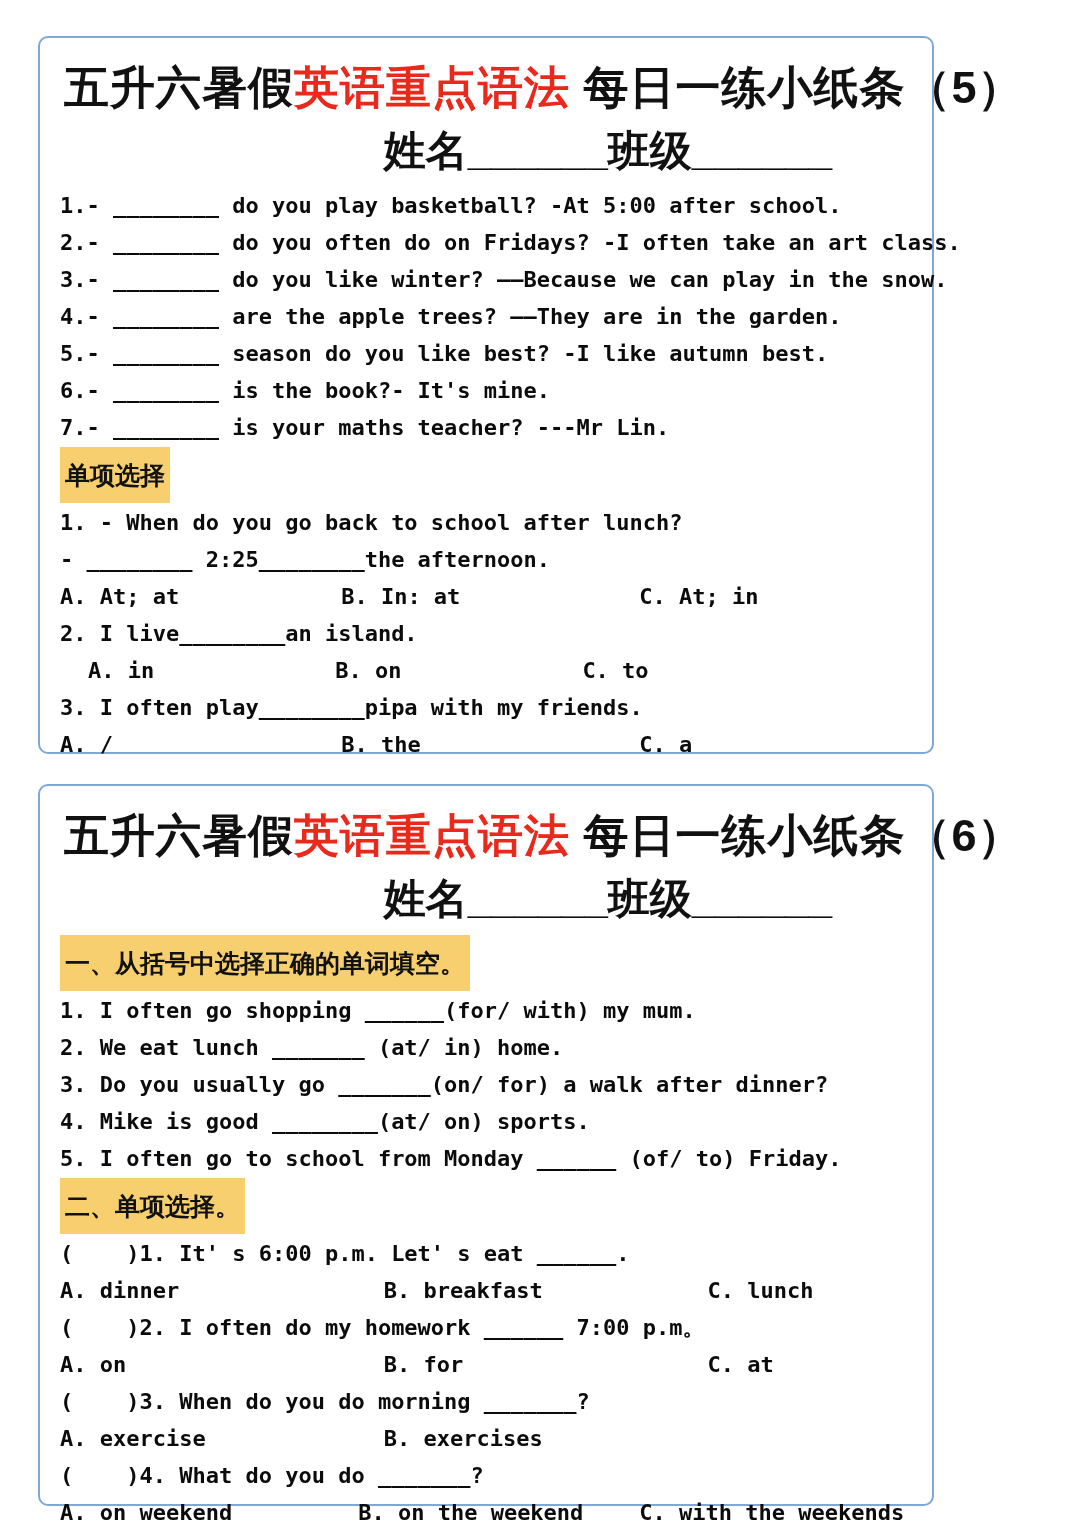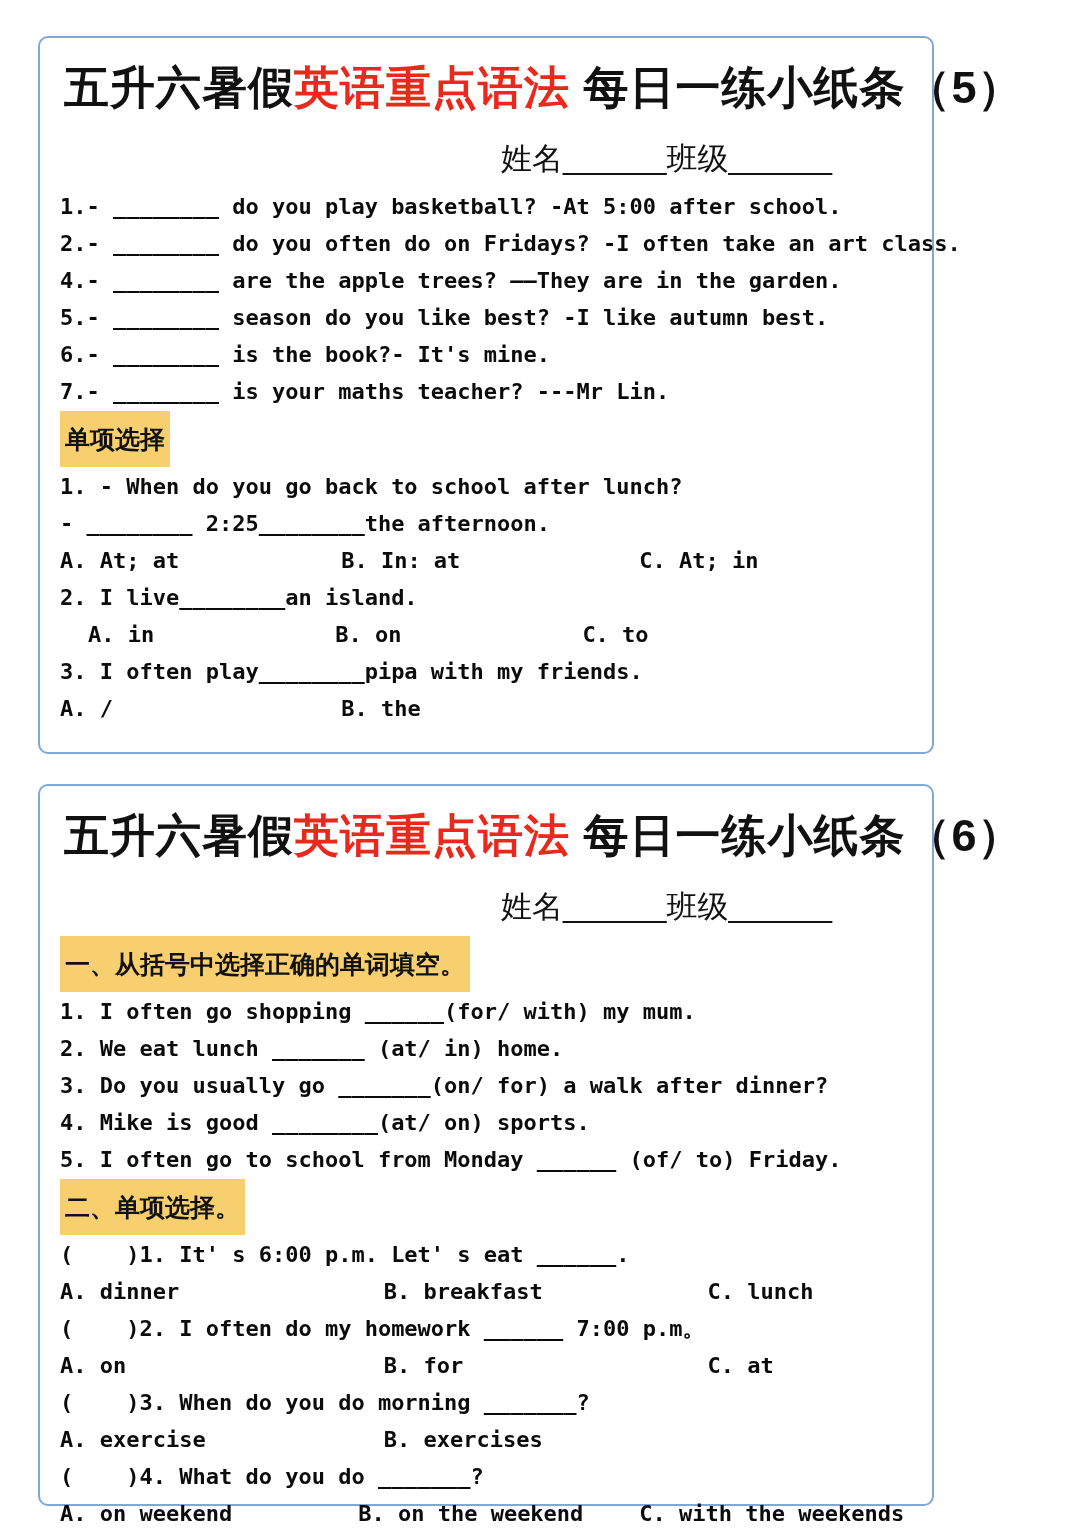--- a/index.html
+++ b/index.html
@@ -23,8 +23,8 @@
   .t-red { color:#e8291c; }
 
   .name-line {
-    font-size:31px; font-weight:400;
-    text-align:right; padding-right:80px; margin:18px 0 8px 0;
+    font-size:42px; font-weight:700;
+    text-align:right; padding-right:80px; margin:3px 0 8px 0;
   }
 
   .line {

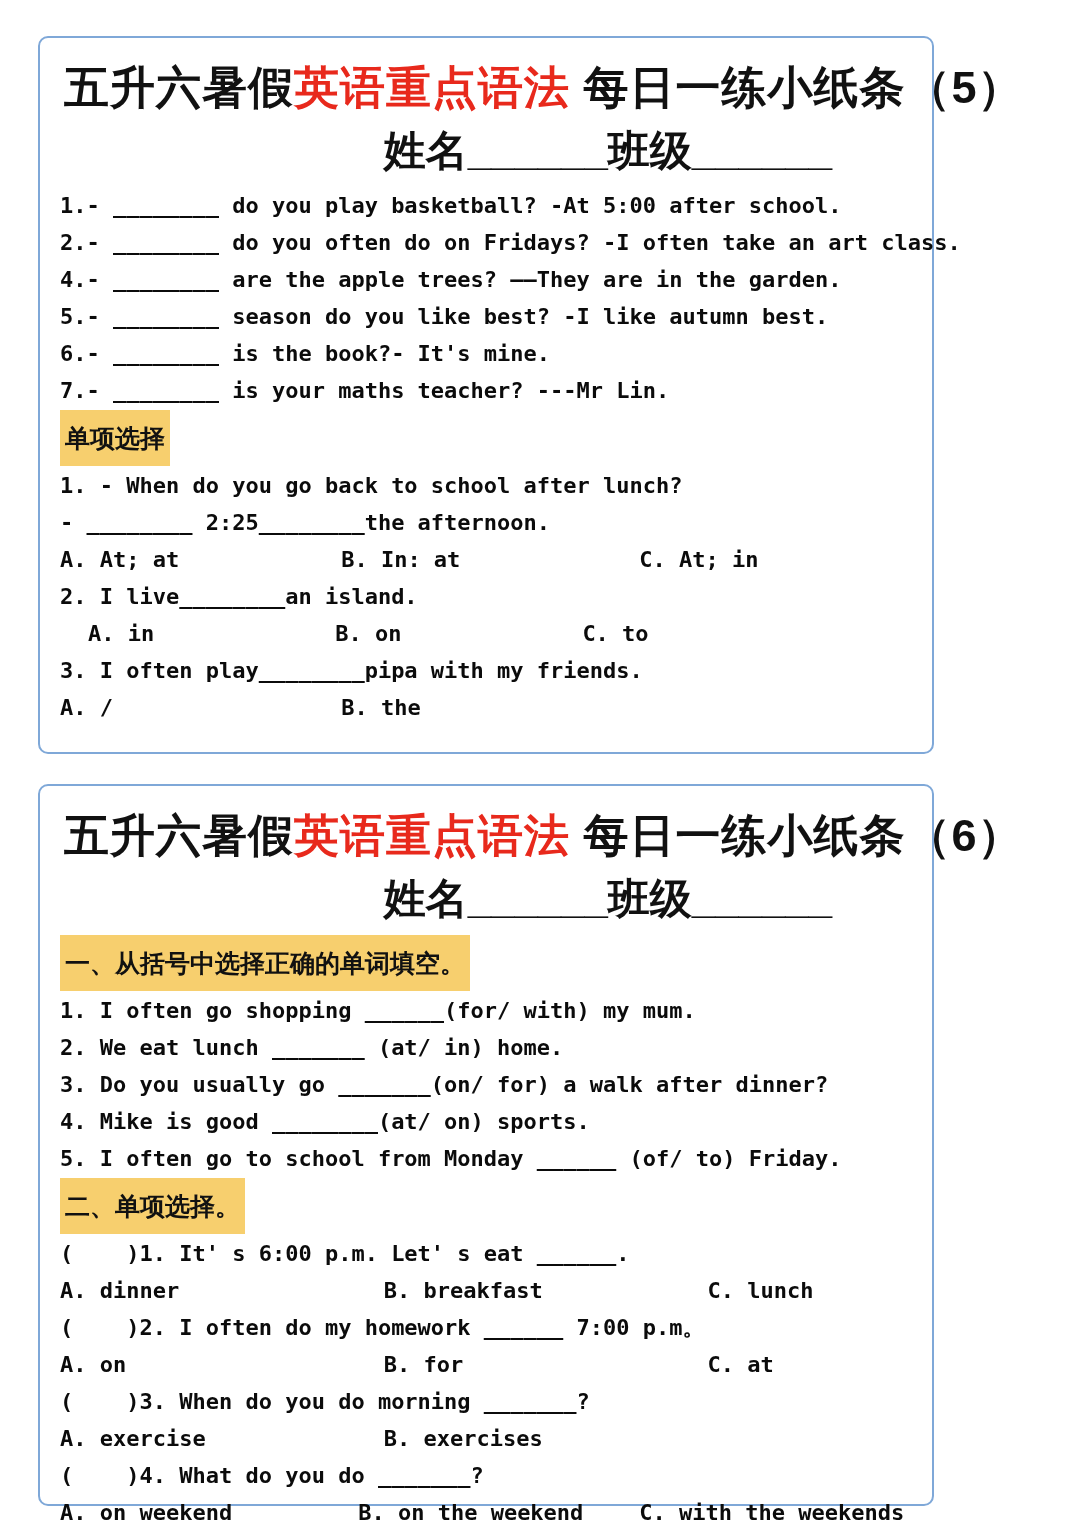--- a/index.html
+++ b/index.html
@@ -59,6 +59,7 @@
 
   <div class="line">1.- ________ do you play basketball? -At 5:00 after school.</div>
   <div class="line">2.- ________ do you often do on Fridays? -I often take an art class.</div>
+  <div class="line">3.- ________ do you like winter? ——Because we can play in the snow.</div>
   <div class="line">4.- ________ are the apple trees? ——They are in the garden.</div>
   <div class="line">5.- ________ season do you like best? -I like autumn best.</div>
   <div class="line">6.- ________ is the book?- It's mine.</div>

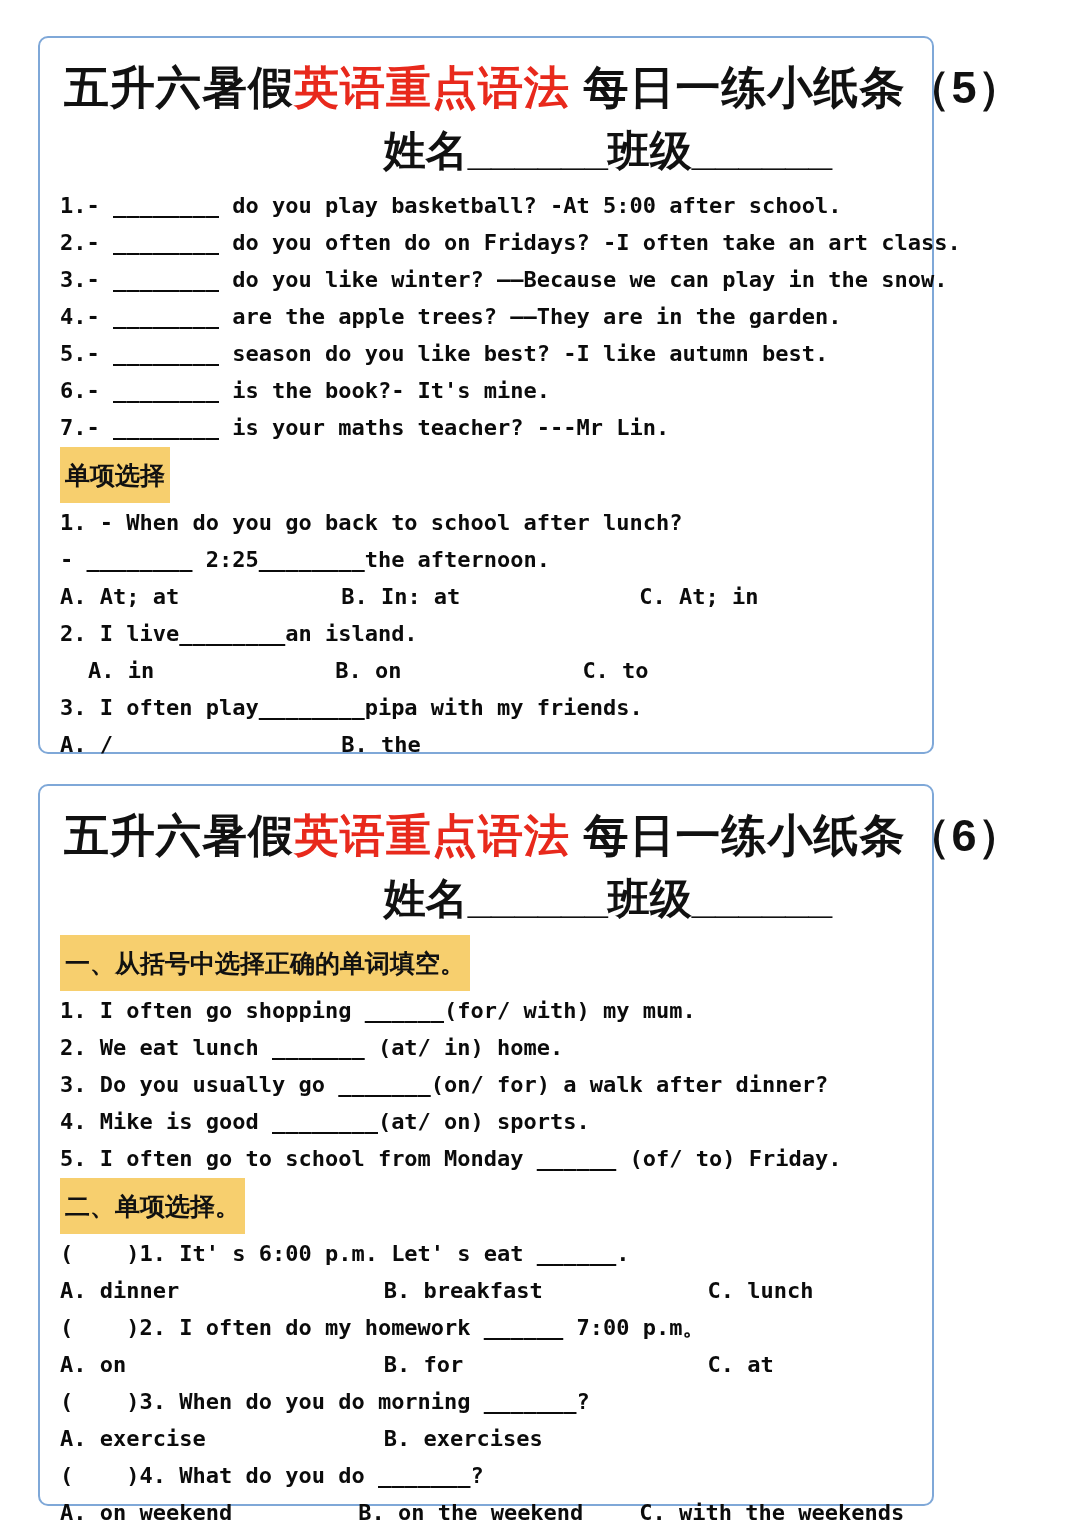--- a/index.html
+++ b/index.html
@@ -88,6 +88,7 @@
   <div class="line opts opts-c1">
     <span>A. /</span>
     <span>B. the</span>
+    <span>C. a</span>
   </div>
 </div>
 

